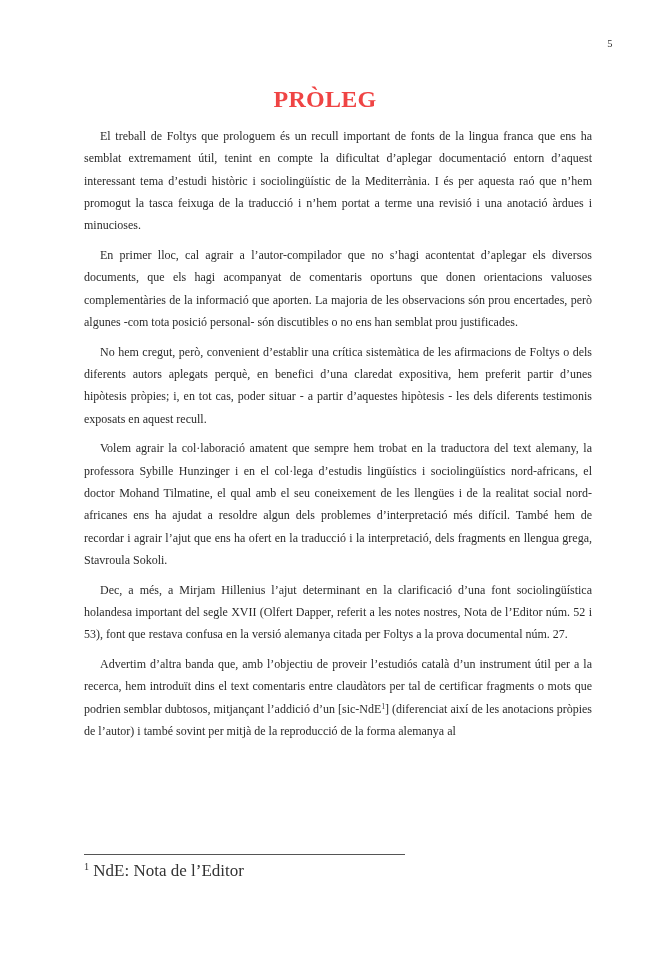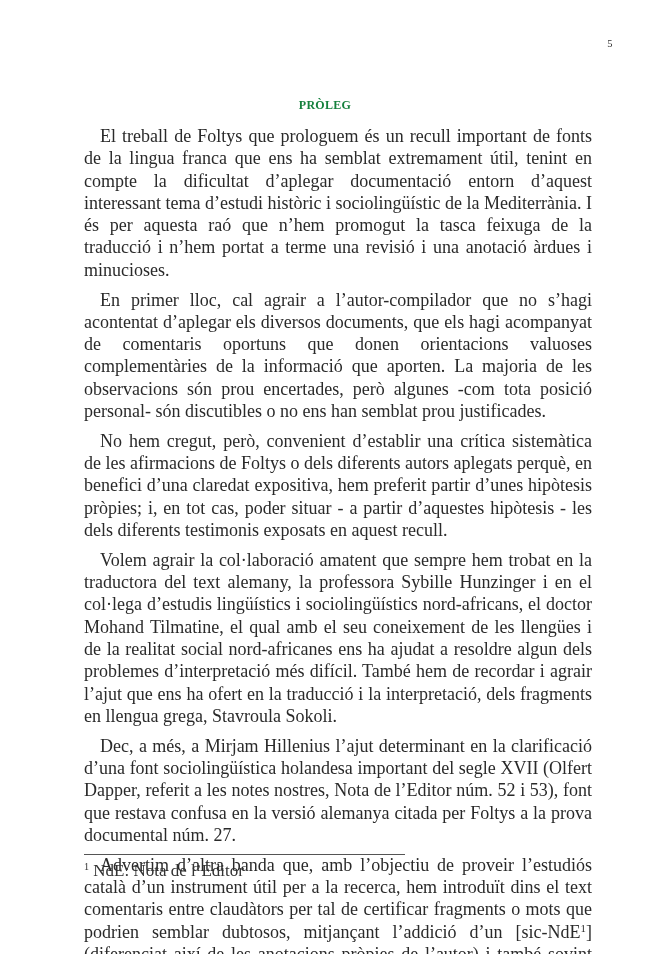--- a/index.html
+++ b/index.html
@@ -7,7 +7,7 @@
          font-family: "Liberation Serif", "DejaVu Serif", serif; color: #2a2a2a; }
   .page-number { position: absolute; right: 37px; top: 38px; font-size: 10.5px; letter-spacing: 0.5px; color: #333; }
   .title { position: absolute; left: 0; right: 0; top: 86px; text-align: center;
-           font-size: 12px; font-weight: bold; letter-spacing: 0.3px; color: #15803d; margin-top: 12px; }
+           font-size: 24px; font-weight: bold; letter-spacing: 0.3px; color: #ef4444; }
   .body { position: absolute; left: 84px; width: 508px; top: 125px; }
   .para { margin: 0 0 7.5px 0; font-size: 18px; line-height: 22.3px; text-align: justify;
           text-indent: 16px; hyphens: none; }

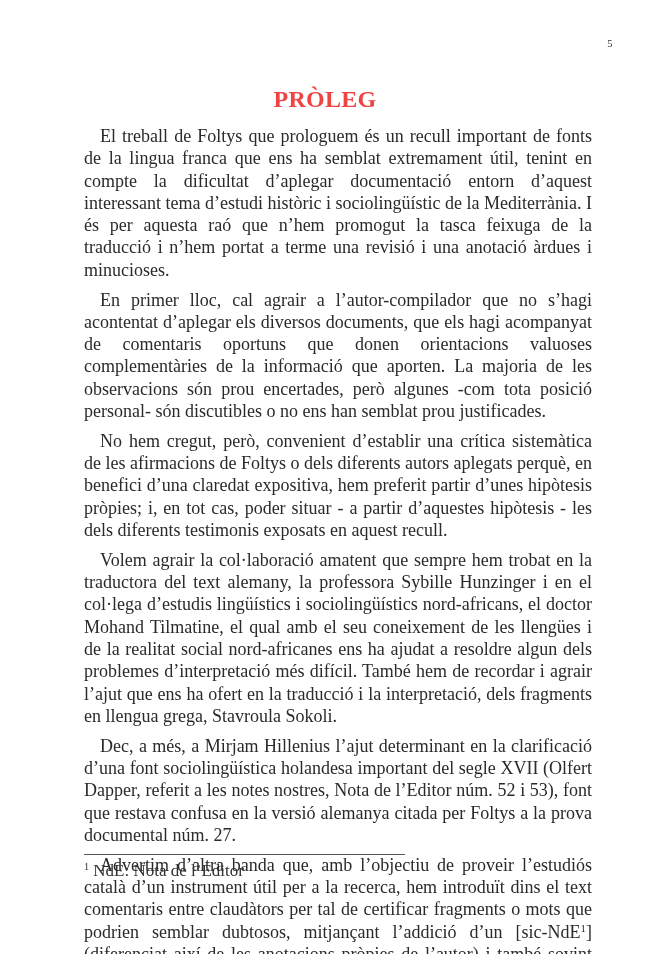--- a/index.html
+++ b/index.html
@@ -9,7 +9,7 @@
   .title { position: absolute; left: 0; right: 0; top: 86px; text-align: center;
            font-size: 24px; font-weight: bold; letter-spacing: 0.3px; color: #ef4444; }
   .body { position: absolute; left: 84px; width: 508px; top: 125px; }
-  .para { margin: 0 0 7.5px 0; font-size: 18px; line-height: 22.3px; text-align: justify;
+  .para { margin: 0 0 7.5px 0; font-size: 12px; line-height: 22.3px; text-align: justify;
           text-indent: 16px; hyphens: none; }
   .footnote-rule { position: absolute; left: 84px; top: 854px; width: 321px; height: 0;
                    border-top: 1.2px solid #555; }

